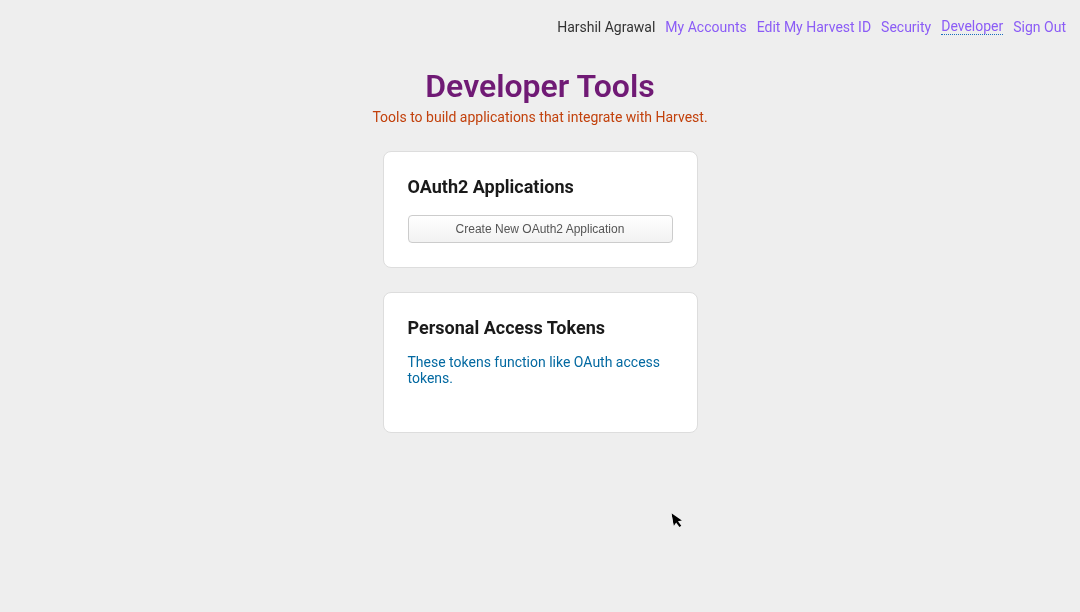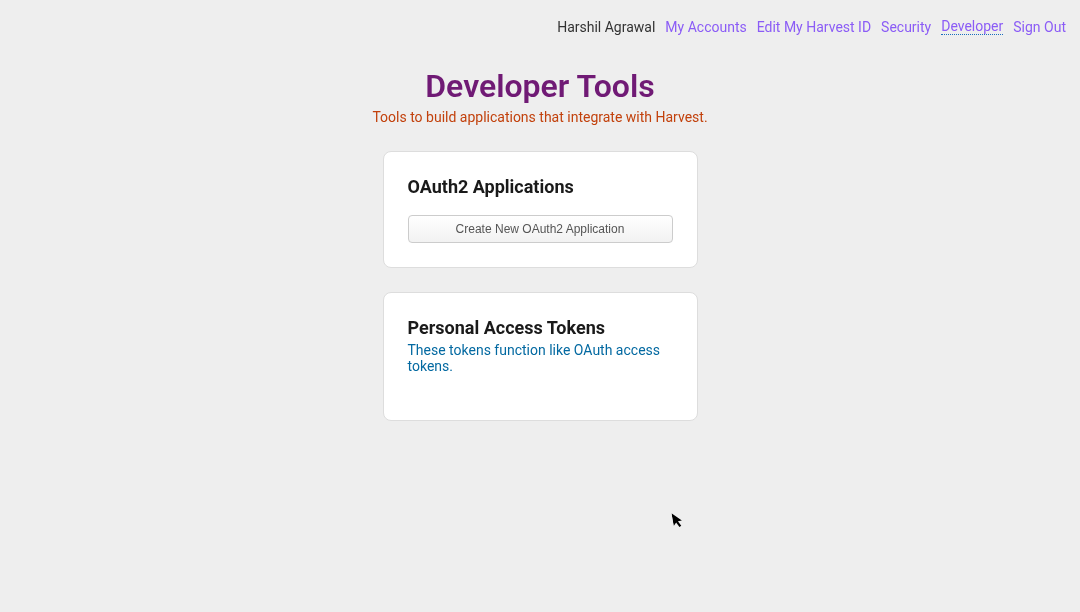--- a/index.html
+++ b/index.html
@@ -81,7 +81,7 @@
     }
 
     .card-title.with-desc {
-      margin-bottom: 4px;
+      margin-bottom: 16px;
     }
 
     .card-desc {

